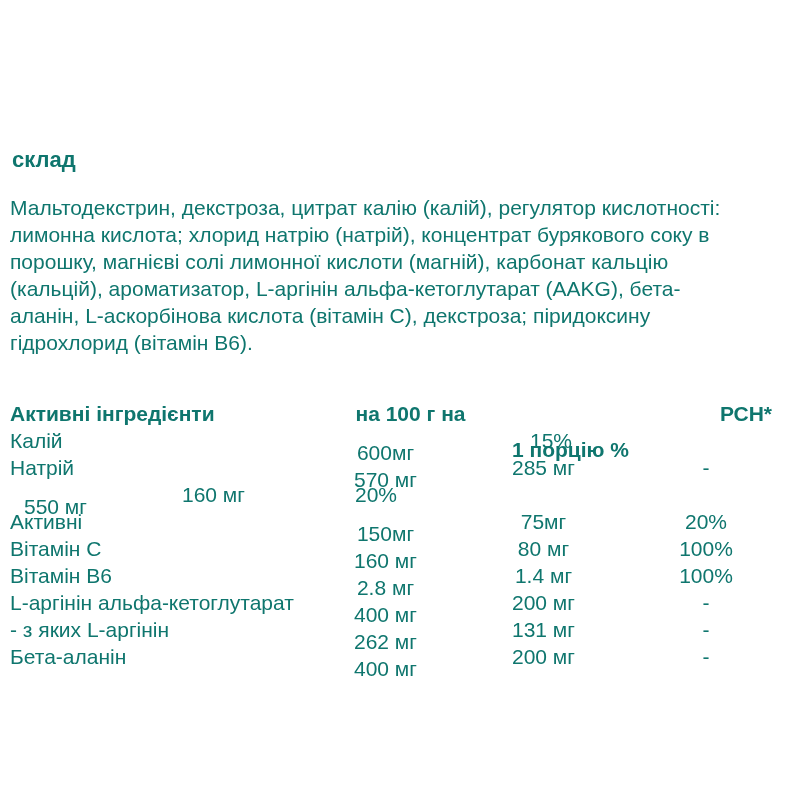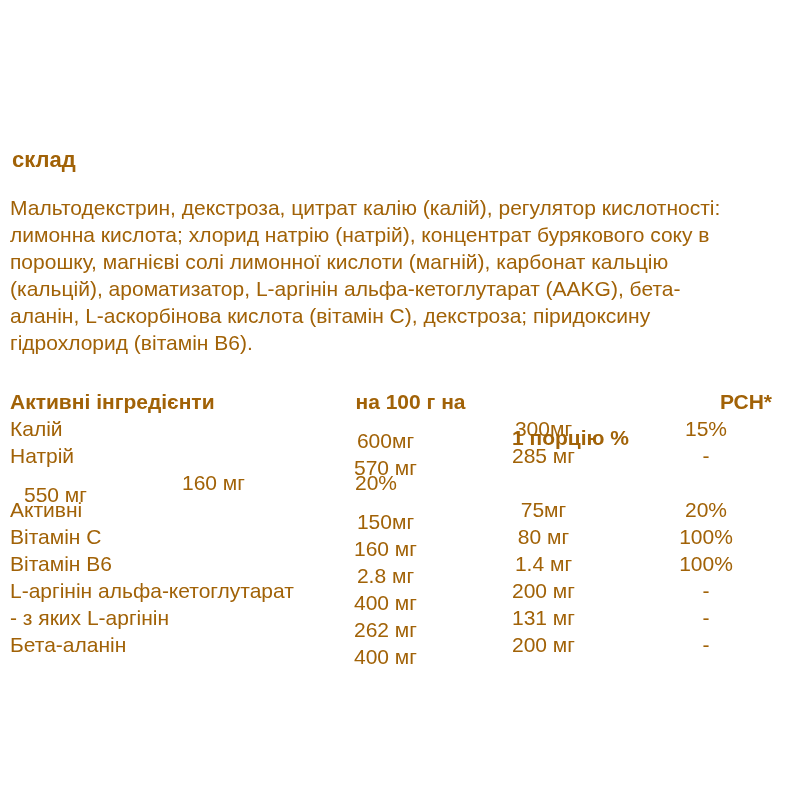--- a/index.html
+++ b/index.html
@@ -13,7 +13,7 @@
     height: 800px;
     background: #ffffff;
     font-family: "Liberation Sans", sans-serif;
-    color: #a16207;
+    color: #0f766e;
     overflow: hidden;
   }
   .heading {

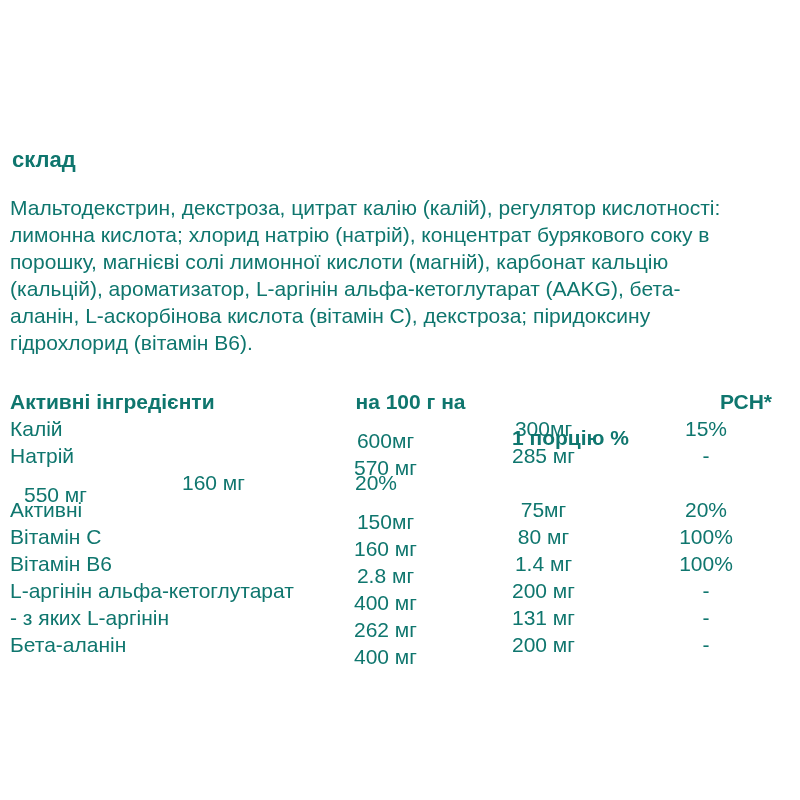--- a/index.html
+++ b/index.html
@@ -38,7 +38,7 @@
   .tbl {
     position: absolute;
     left: 10px;
-    top: 388px;
+    top: 400px;
     font-size: 21px;
     line-height: 27px;
   }

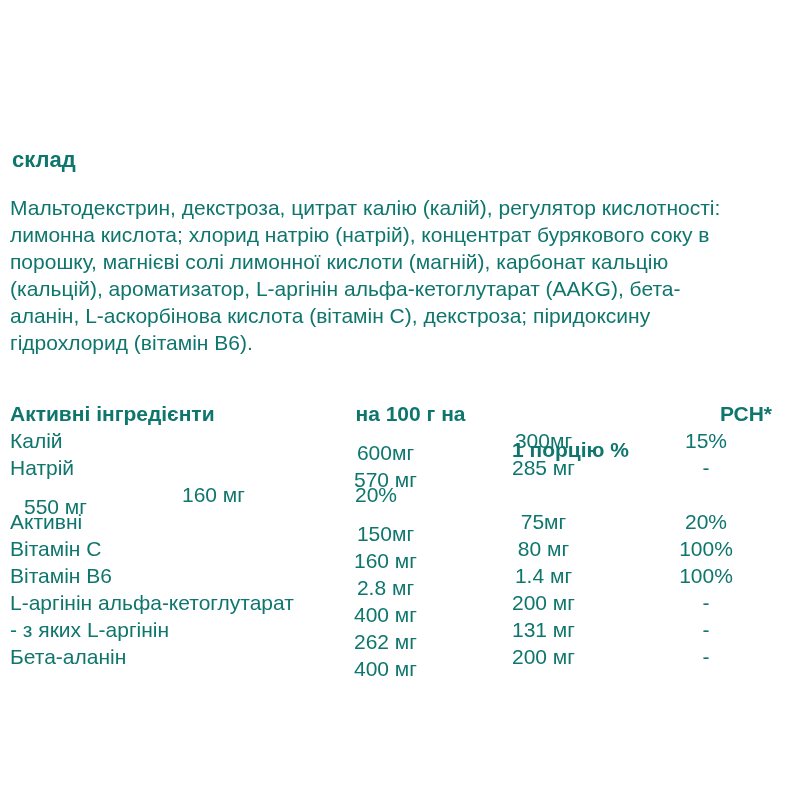--- a/index.html
+++ b/index.html
@@ -87,7 +87,6 @@
     <div class="row data">
       <div class="c1">Калій</div>
       <div class="c2">600мг</div>
-      <div class="c3">300мг</div>
       <div class="c4">15%</div>
     </div>
 

